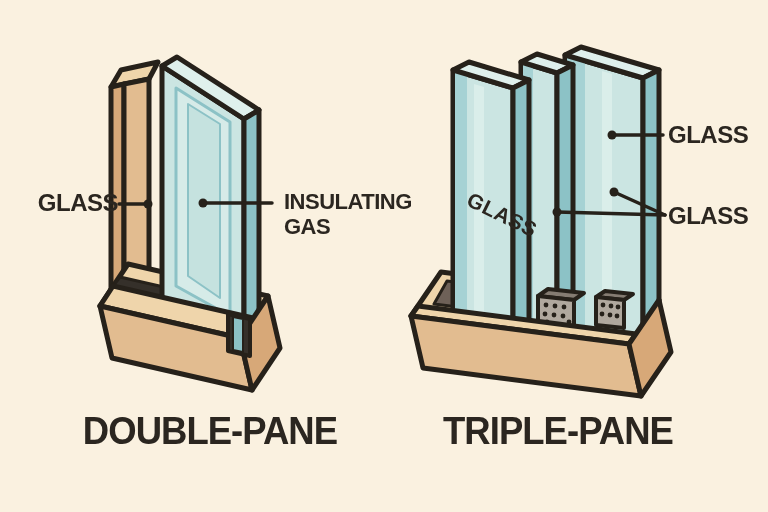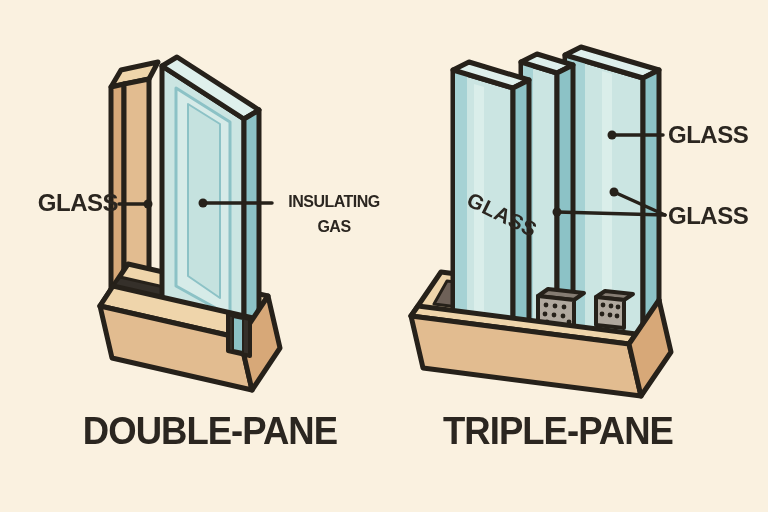--- a/index.html
+++ b/index.html
@@ -15,8 +15,8 @@
   }
   .lbl.small{font-size:24px;line-height:26px;}
   .gas-block{
-    font-size:16px;line-height:25px;text-align:center;
-    white-space:pre-line;letter-spacing:-0.5px;
+    font-size:22px;line-height:25px;
+    white-space:pre-line;letter-spacing:-0.5px;margin-left:16px;
   }
   .caption{
     font-size:38px;line-height:40px;text-align:center;

